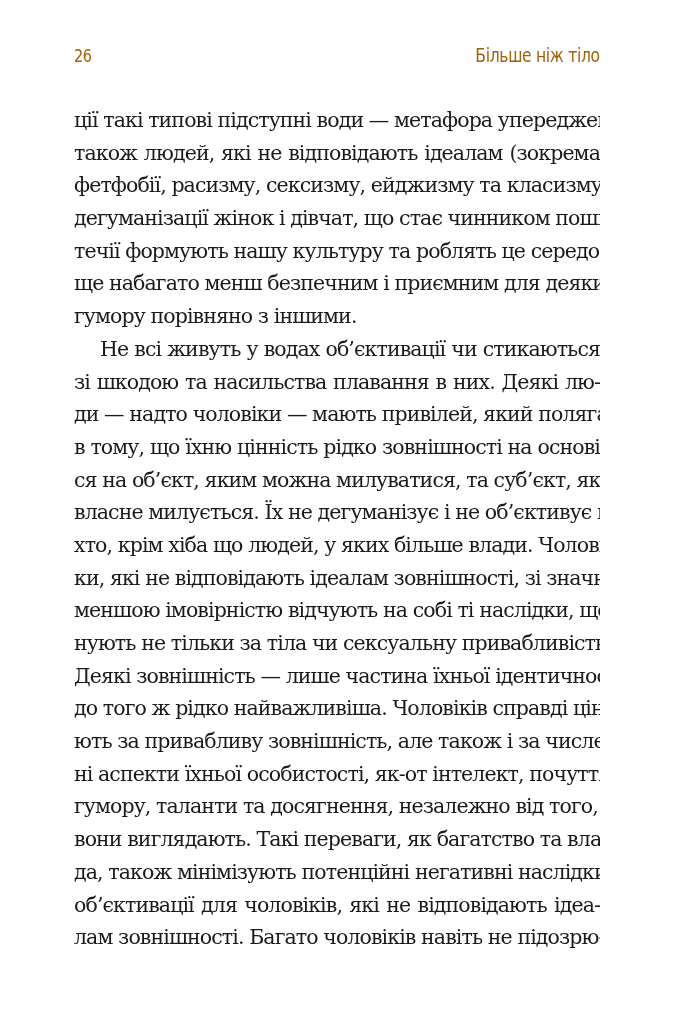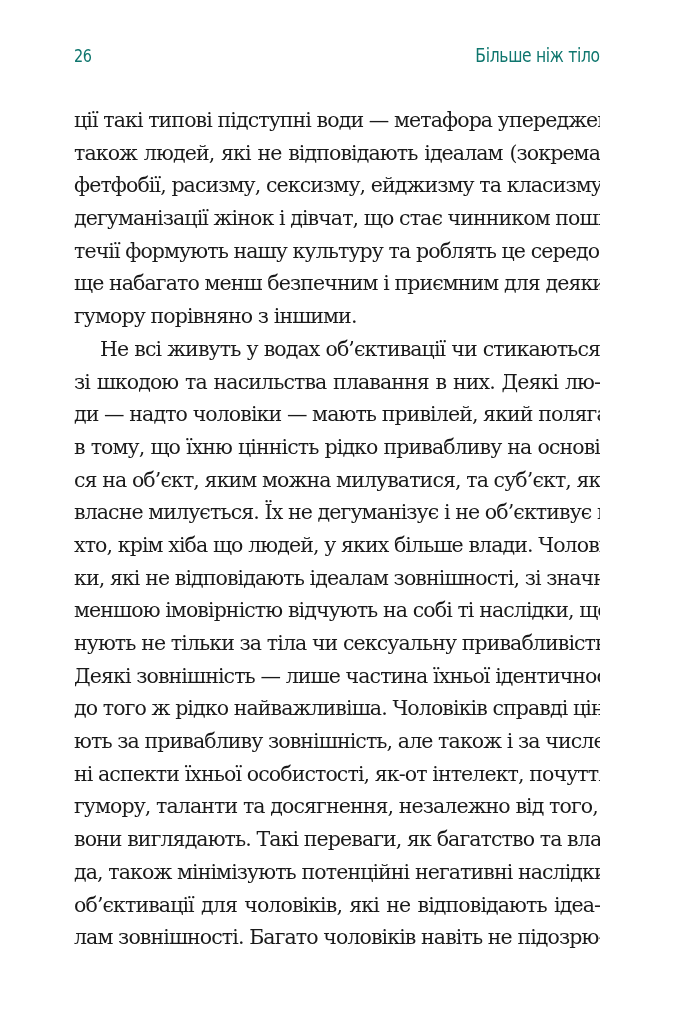--- a/index.html
+++ b/index.html
@@ -7,7 +7,7 @@
     .page { position: absolute; left: 0; top: 0; width: 683px; height: 1024px; background: #ffffff; }
     .running-head {
       position: absolute; top: 44px; left: 74px; width: 526px; height: 30px;
-      font-family: "DejaVu Sans", sans-serif; font-size: 19px; color: #0f766e;
+      font-family: "DejaVu Sans", sans-serif; font-size: 19px; color: #a16207;
       letter-spacing: -0.4px;
     }
     .folio { position: absolute; left: 0; top: 2px; font-size: 17px; transform: scaleX(0.85); transform-origin: left top; }

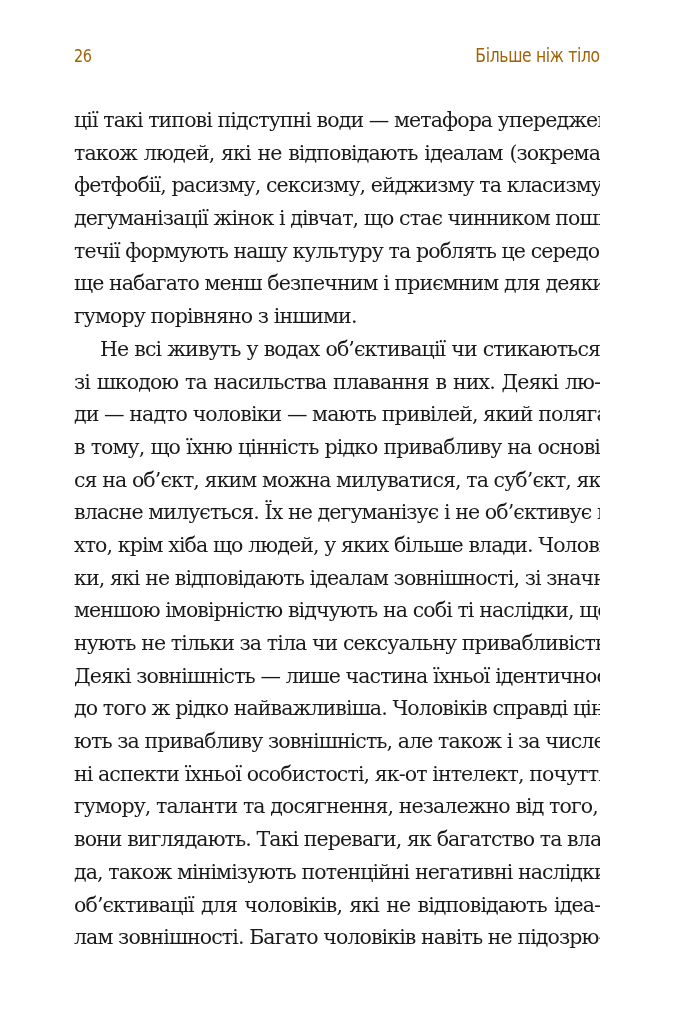--- a/index.html
+++ b/index.html
@@ -45,7 +45,7 @@
     <div class="line indent">Не всі живуть у водах об’єктивації чи стикаються</div>
     <div class="line">зі шкодою та насильства плавання в них. Деякі лю-</div>
     <div class="line">ди — надто чоловіки — мають привілей, який полягає</div>
-    <div class="line">в тому, що їхню цінність рідко привабливу на основі</div>
+    <div class="line">в тому, що їхню цінність рідко зовнішності на основі</div>
     <div class="line">ся на об’єкт, яким можна милуватися, та суб’єкт, який</div>
     <div class="line">власне милується. Їх не дегуманізує і не об’єктивує ні-</div>
     <div class="line">хто, крім хіба що людей, у яких більше влади. Чолові-</div>

